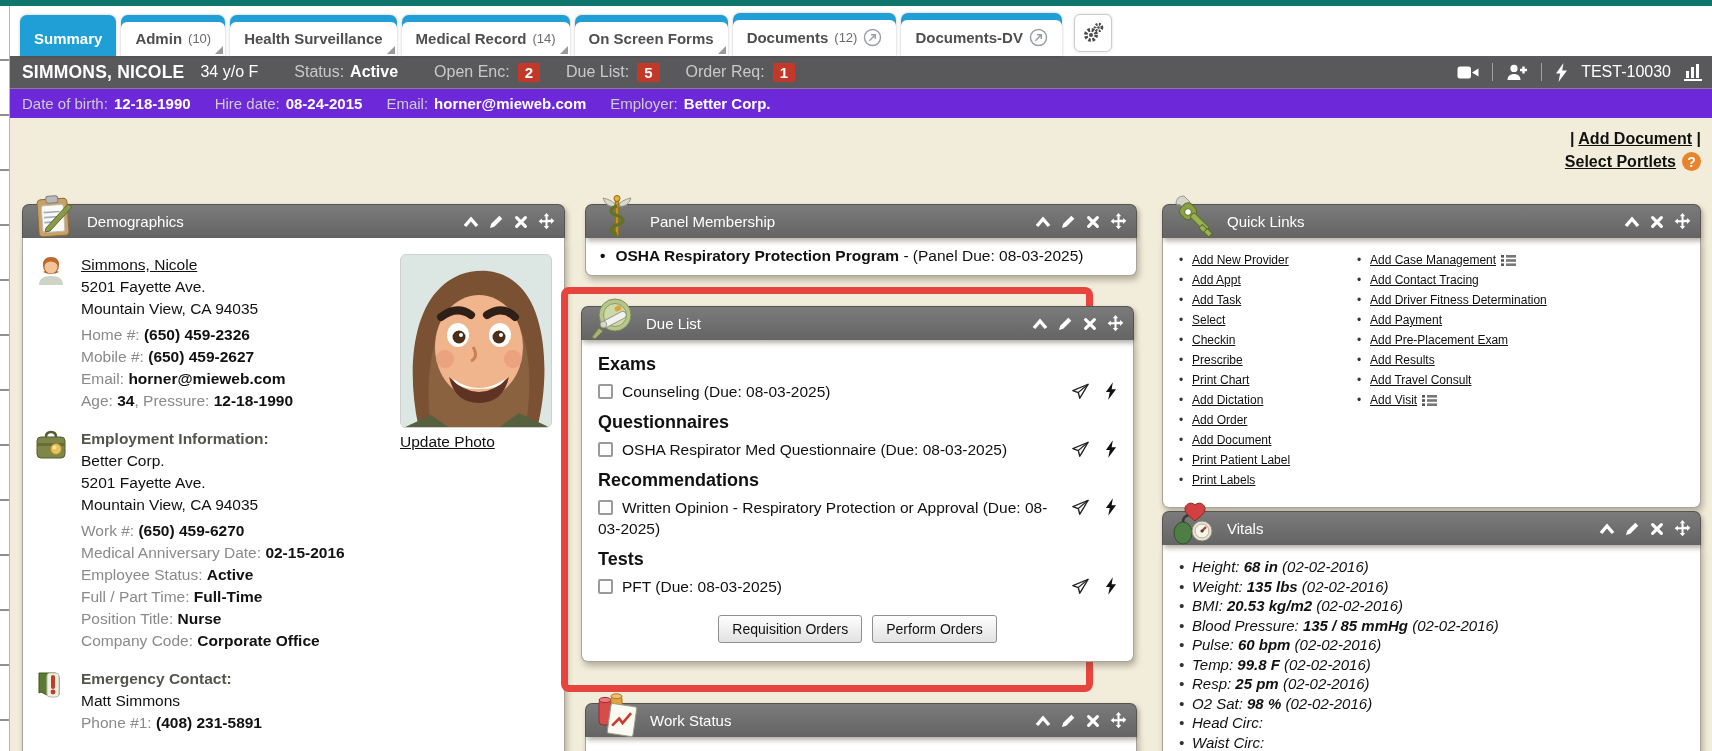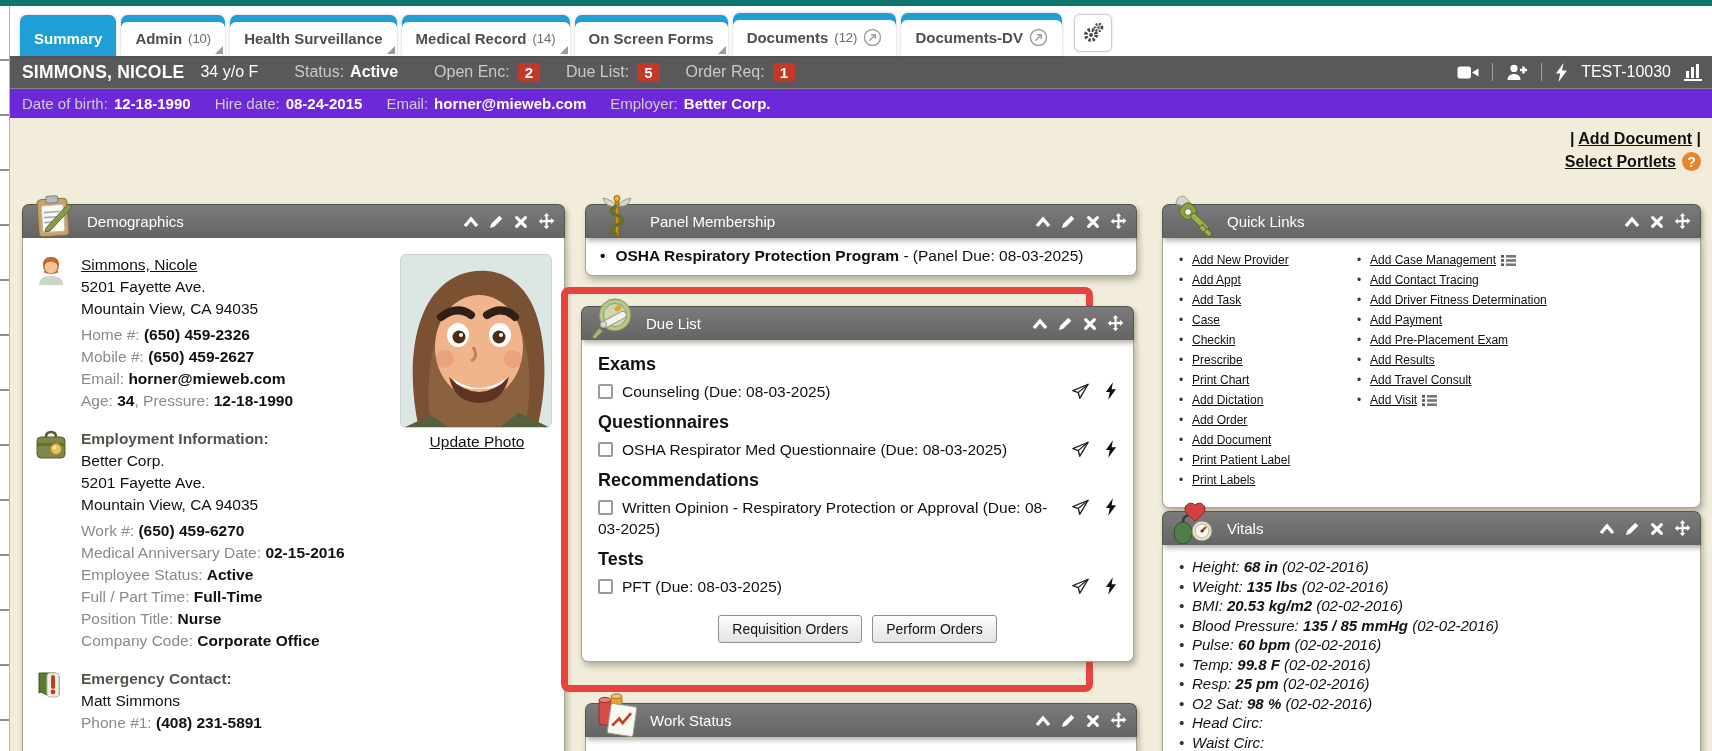--- a/index.html
+++ b/index.html
@@ -511,7 +511,7 @@
         <li><a class="lnk">Add New Provider</a></li>
         <li><a class="lnk">Add Appt</a></li>
         <li><a class="lnk">Add Task</a></li>
-        <li><a class="lnk">Case</a></li>
+        <li><a class="lnk">Select</a></li>
         <li><a class="lnk">Checkin</a></li>
         <li><a class="lnk">Prescribe</a></li>
         <li><a class="lnk">Print Chart</a></li>

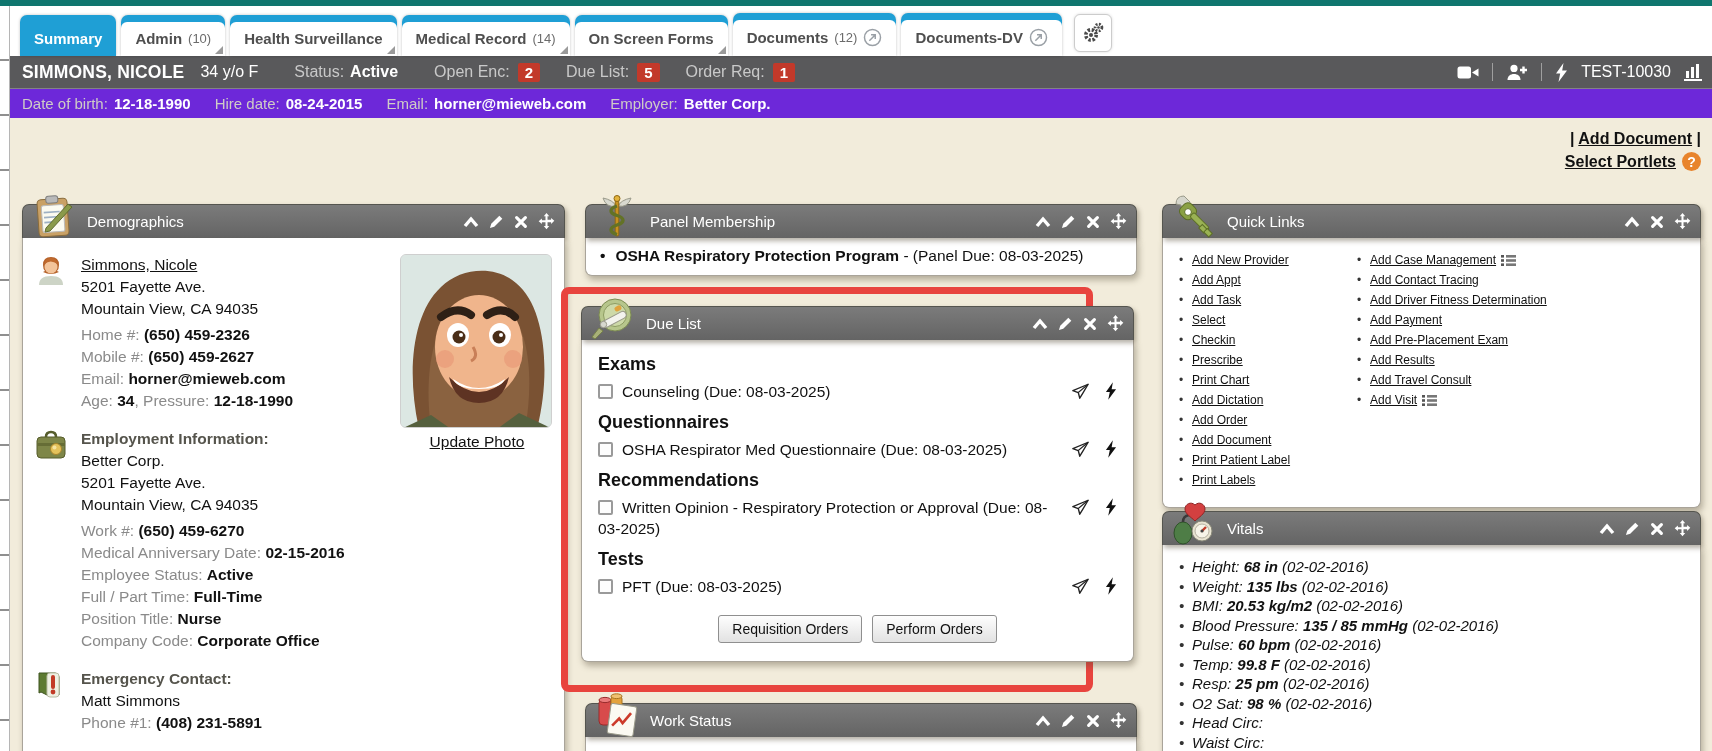--- a/index.html
+++ b/index.html
@@ -57,7 +57,7 @@
   .glab{color:#8a8a8a;}
   .gval{color:#111;font-weight:bold;}
   .sec-head{font-weight:bold;color:#55544c;font-size:15.5px;}
-  .photo-box{position:absolute;right:10px;top:16px;width:154px;text-align:center;}
+  .photo-box{position:absolute;right:10px;top:16px;width:154px;text-align:left;}
   .photo-frame{width:152px;height:174px;border:1px solid #cfcfcf;border-radius:6px;overflow:hidden;background:#dde7e4;}
   .upd{font-size:15.5px;}
 

